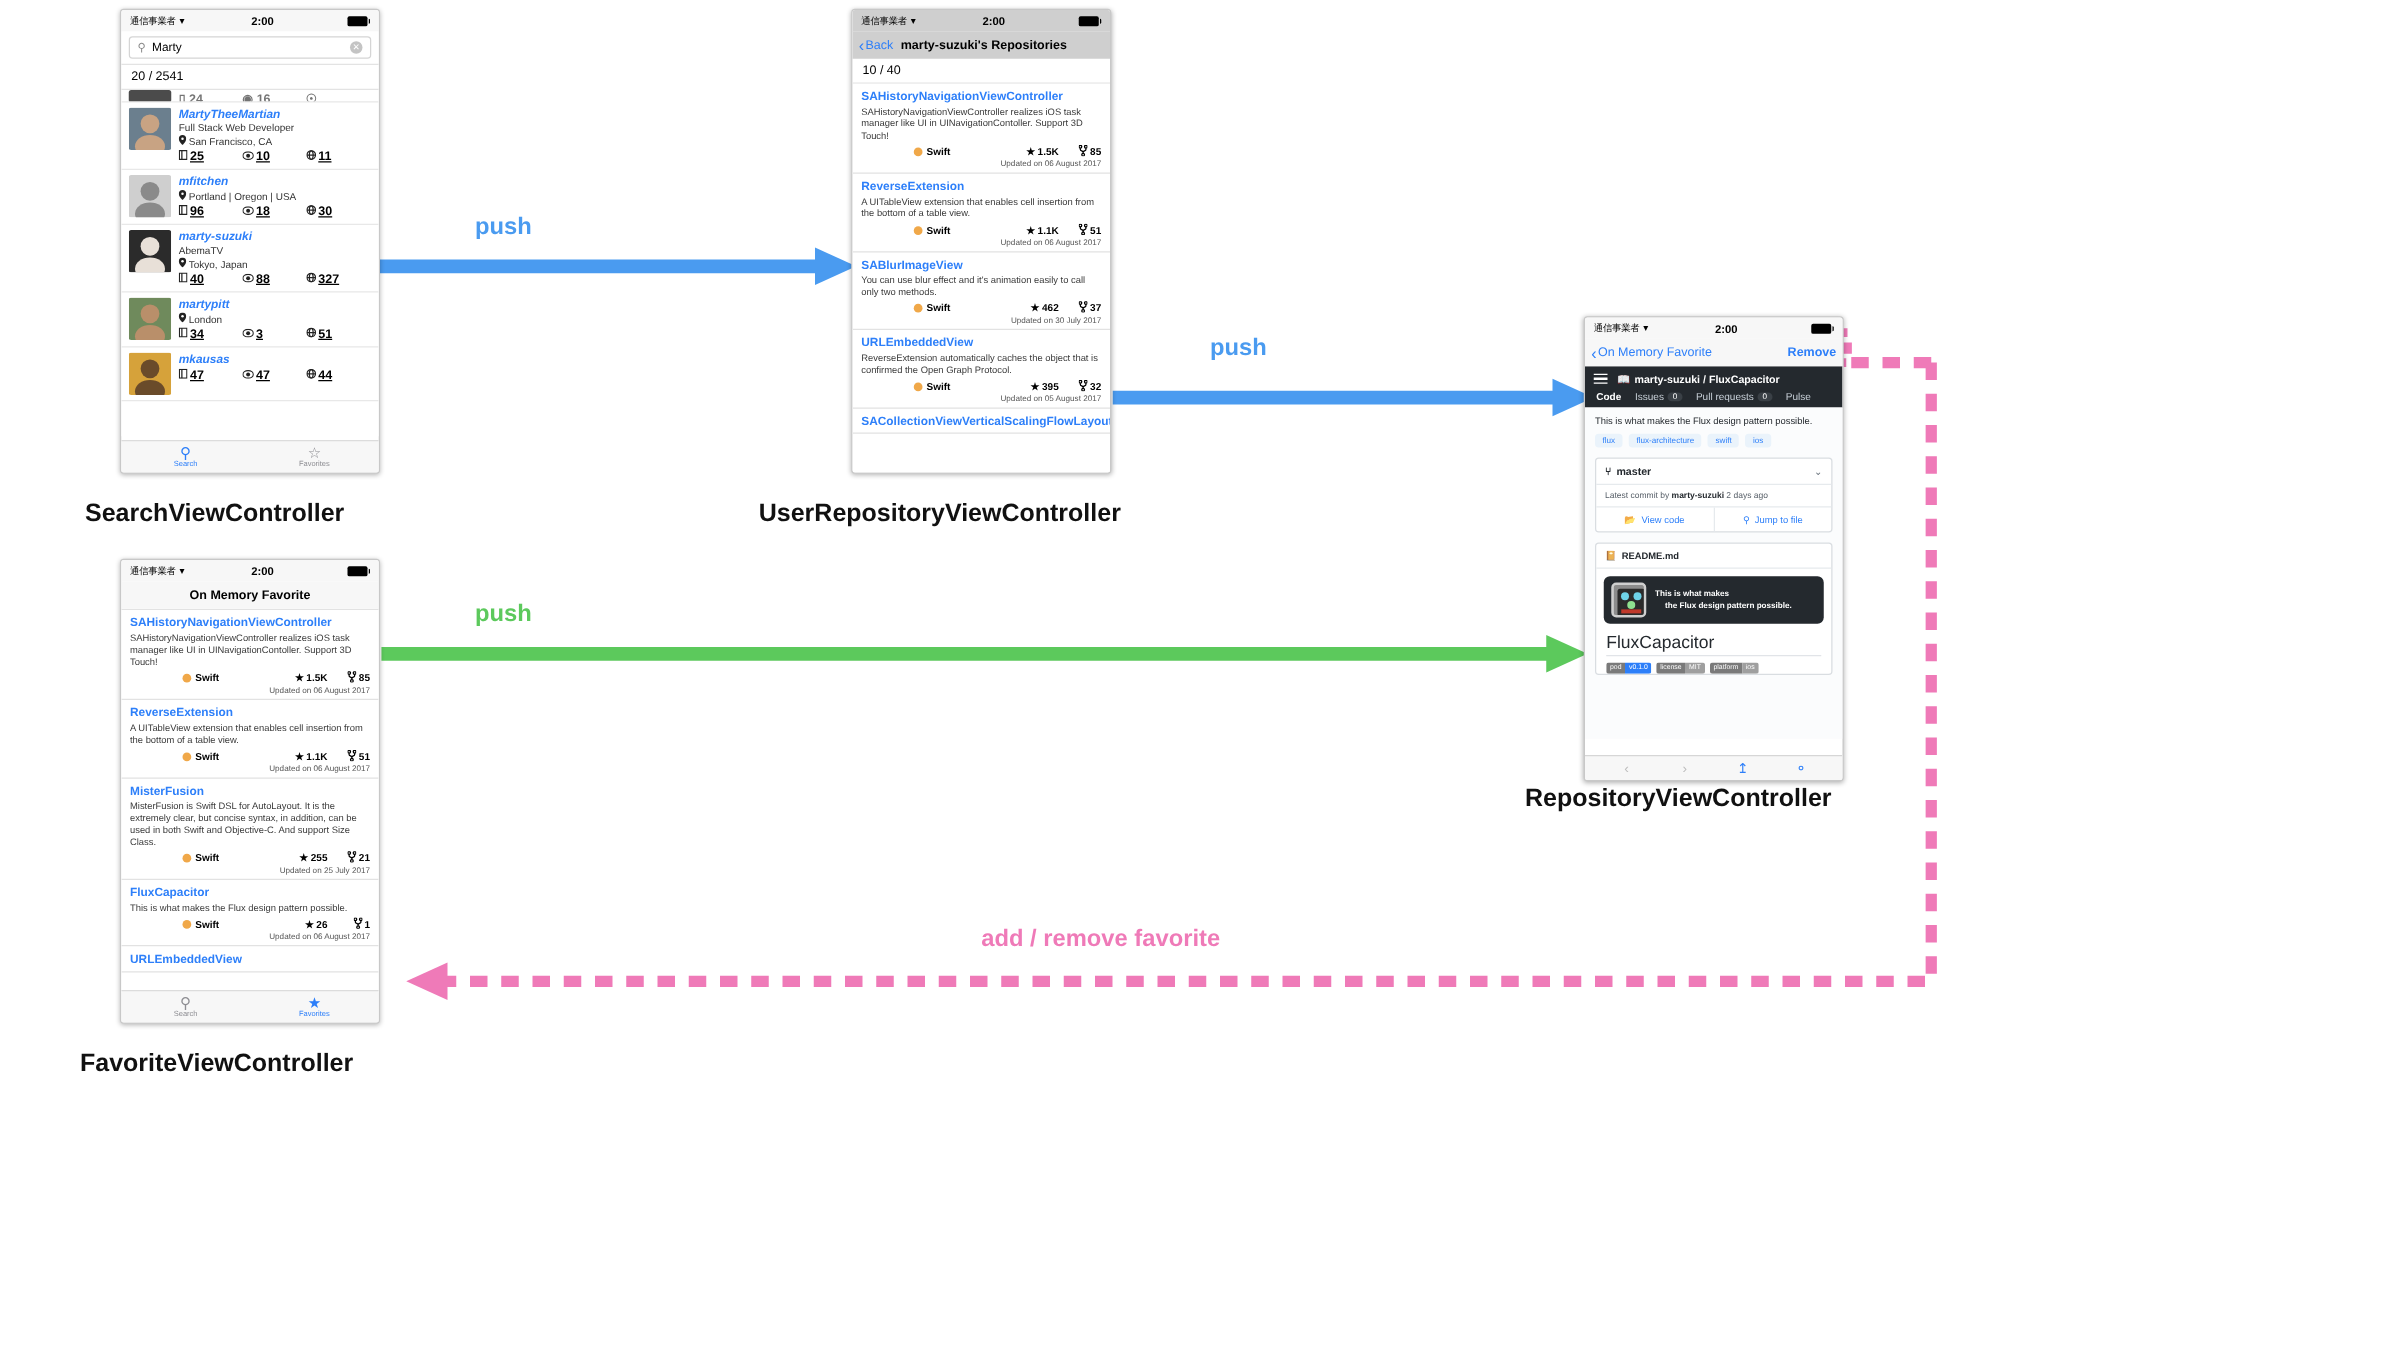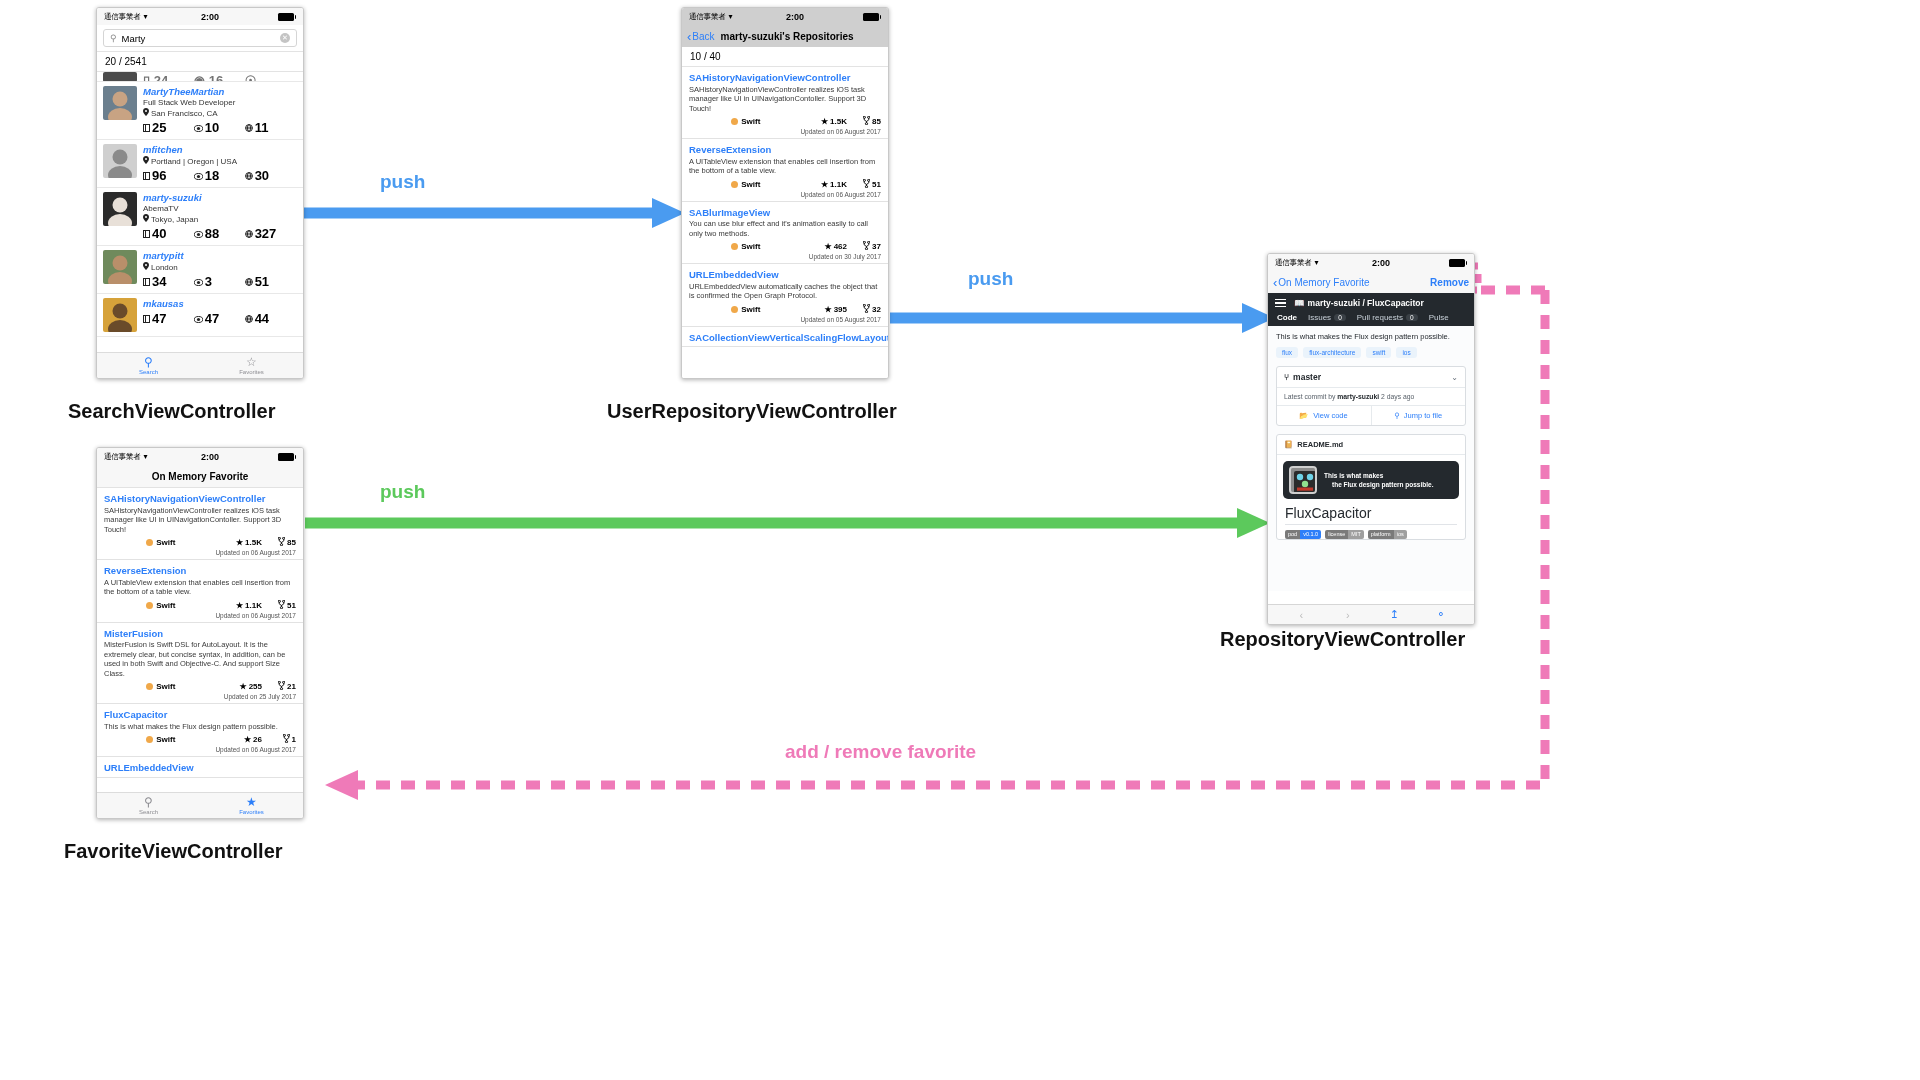--- a/index.html
+++ b/index.html
@@ -77,8 +77,8 @@
   .uname { color: #2d7ff9; font-weight: bold; font-size: 9.5px; line-height: 12px; font-style: italic; }
   .ubio { color: #333; font-size: 8px; line-height: 10px; }
   .uloc { color: #333; font-size: 8px; line-height: 10px; display: flex; align-items: center; gap: 2px; }
-  .ustats { display: flex; font-size: 13px; font-weight: bold; color: #000;
-            margin-top: 1px; gap: 0; }
+  .ustats { display: flex; font-size: 10px; font-weight: bold; color: #000;
+            margin-top: 1px; gap: 0; text-decoration: underline; }
   .ustat { display: flex; align-items: center; gap: 2px; width: 33%; }
   .ustat svg { flex: 0 0 auto; }
 

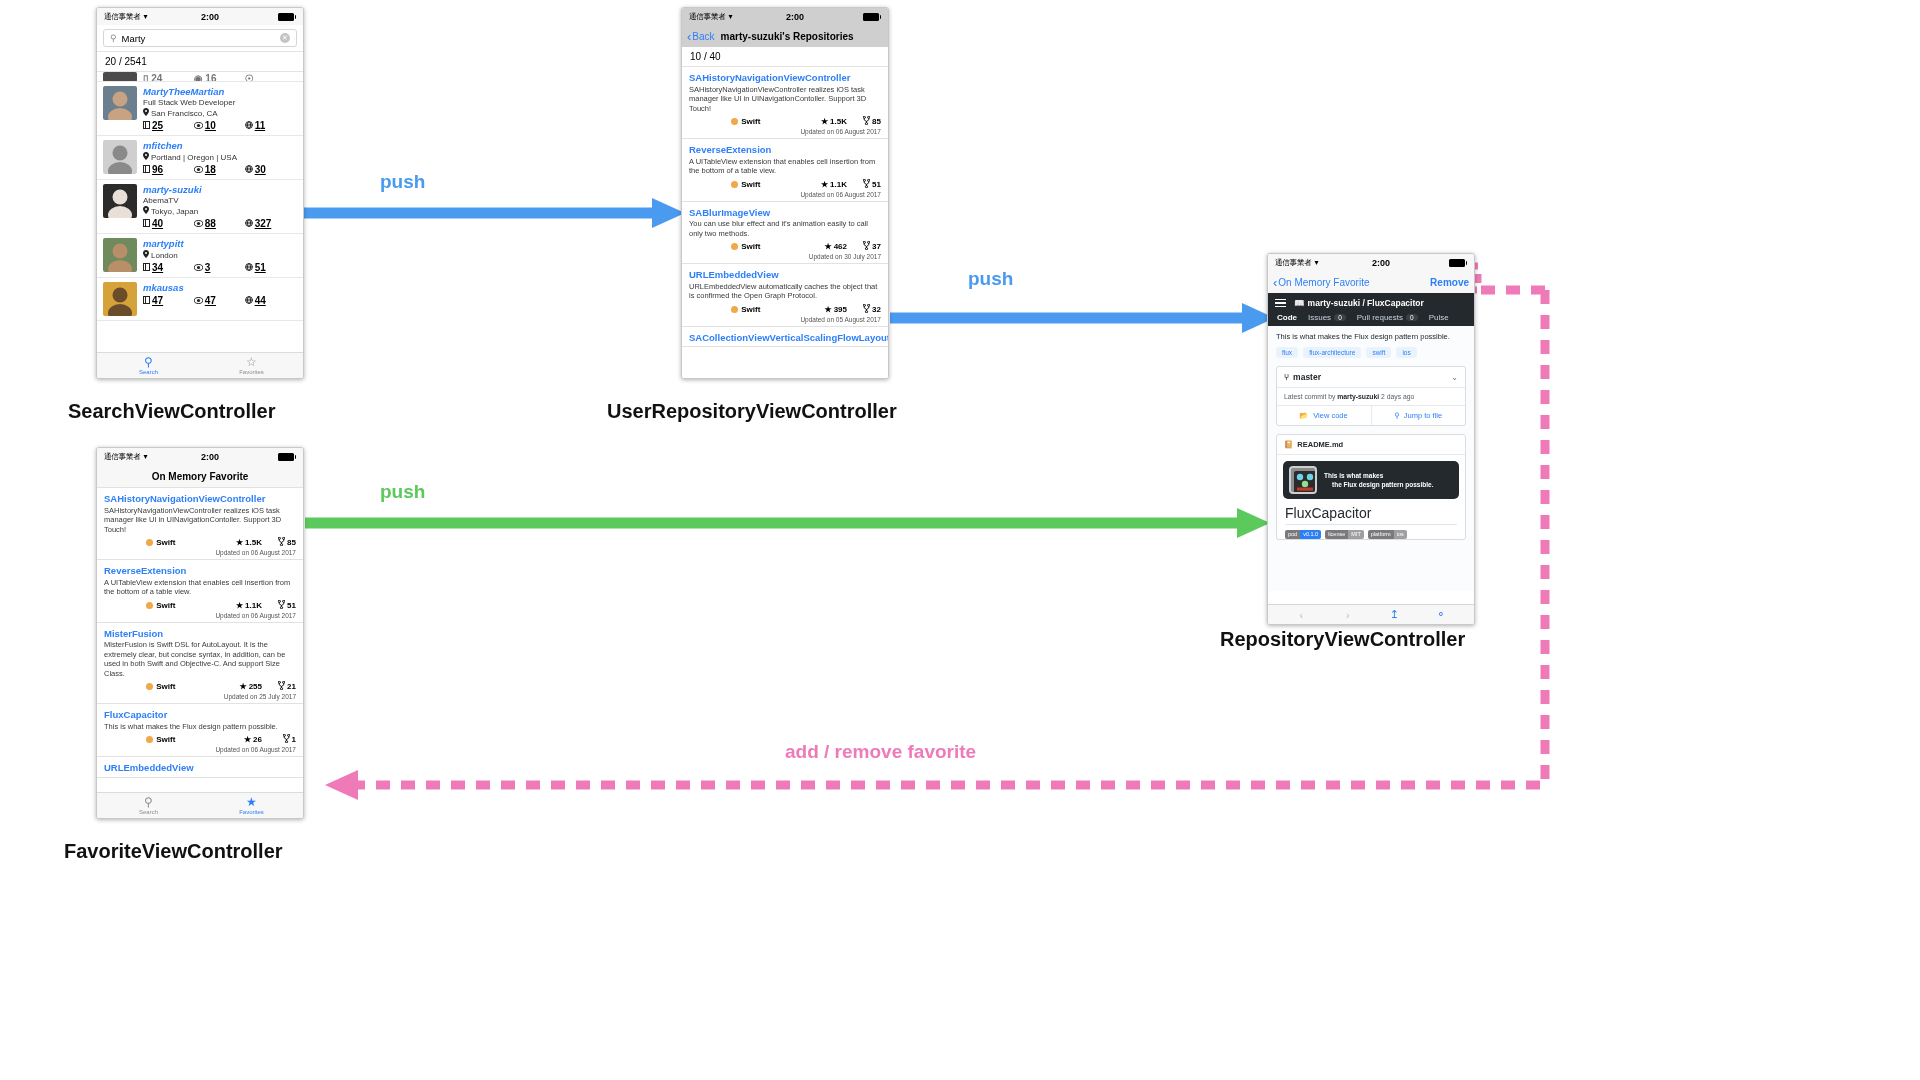--- a/index.html
+++ b/index.html
@@ -468,7 +468,7 @@
         </div>
         <div class="repo-cell">
           <div class="repo-name">URLEmbeddedView</div>
-          <div class="repo-desc">URLEmbeddedView automatically caches the object that is confirmed the Open Graph Protocol.</div>
+          <div class="repo-desc">ReverseExtension automatically caches the object that is confirmed the Open Graph Protocol.</div>
           <div class="repo-meta">
             <span class="lang"><span class="langdot"></span>Swift</span>
             <span class="stars"><span>★</span>395</span>

